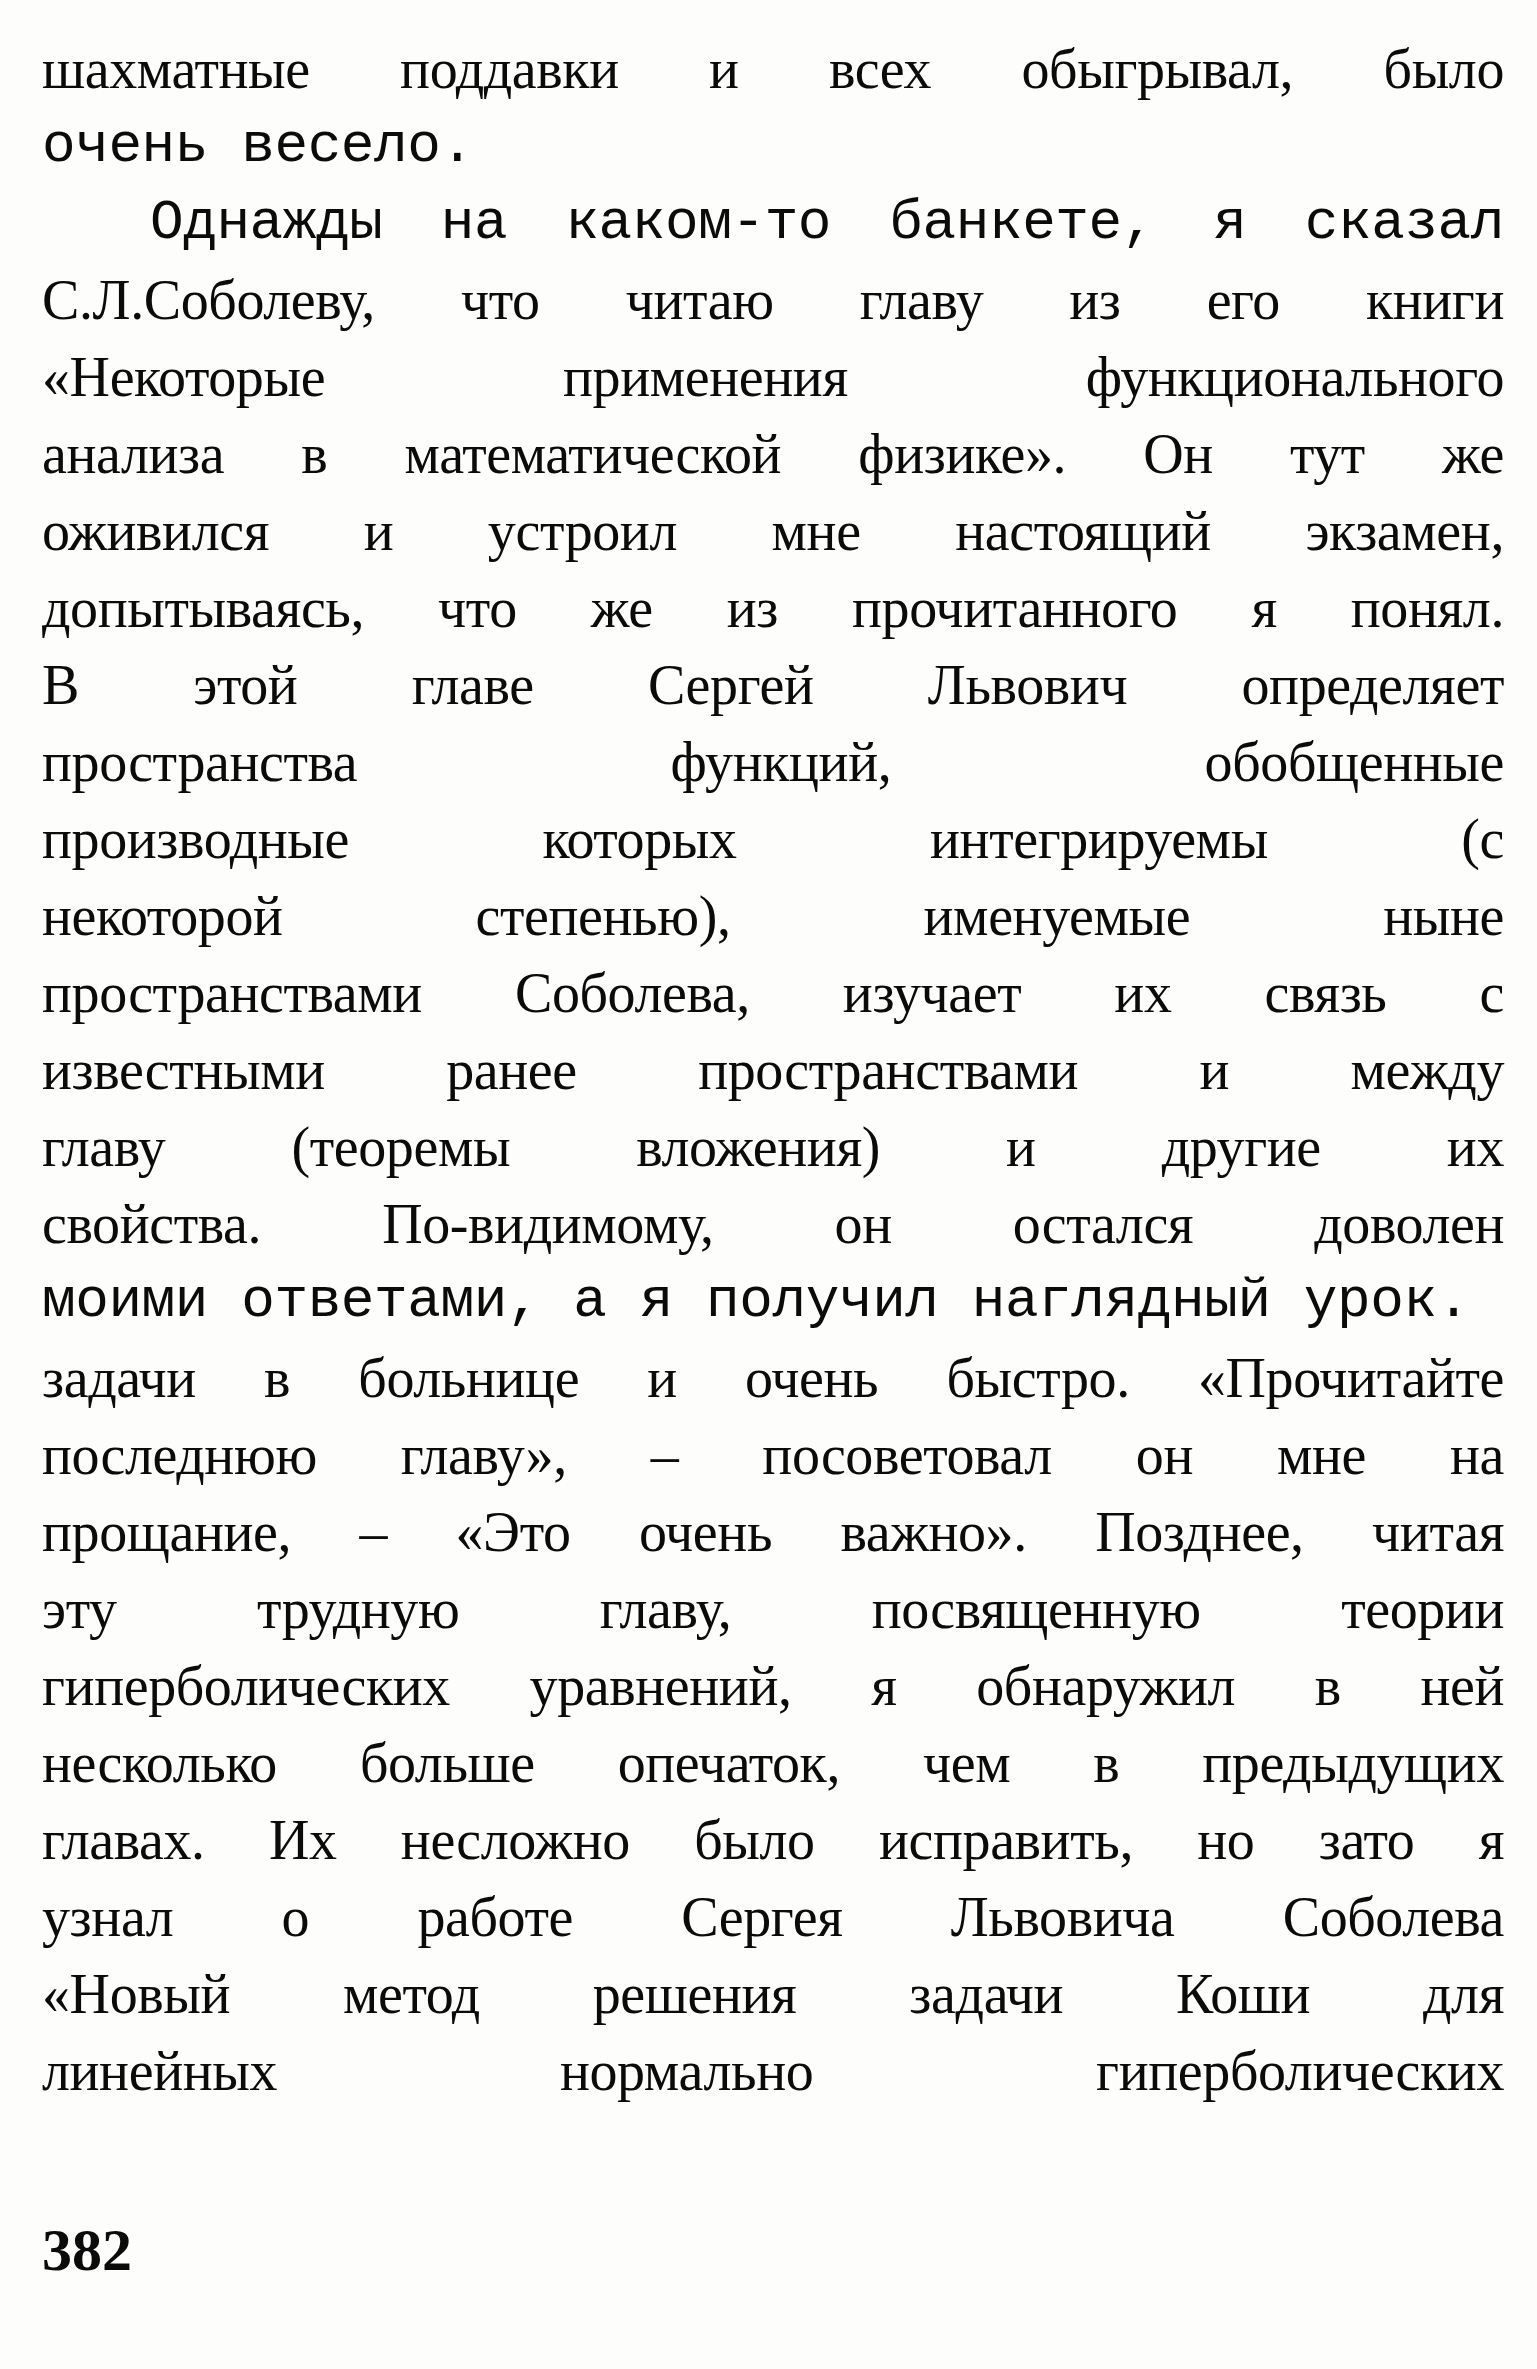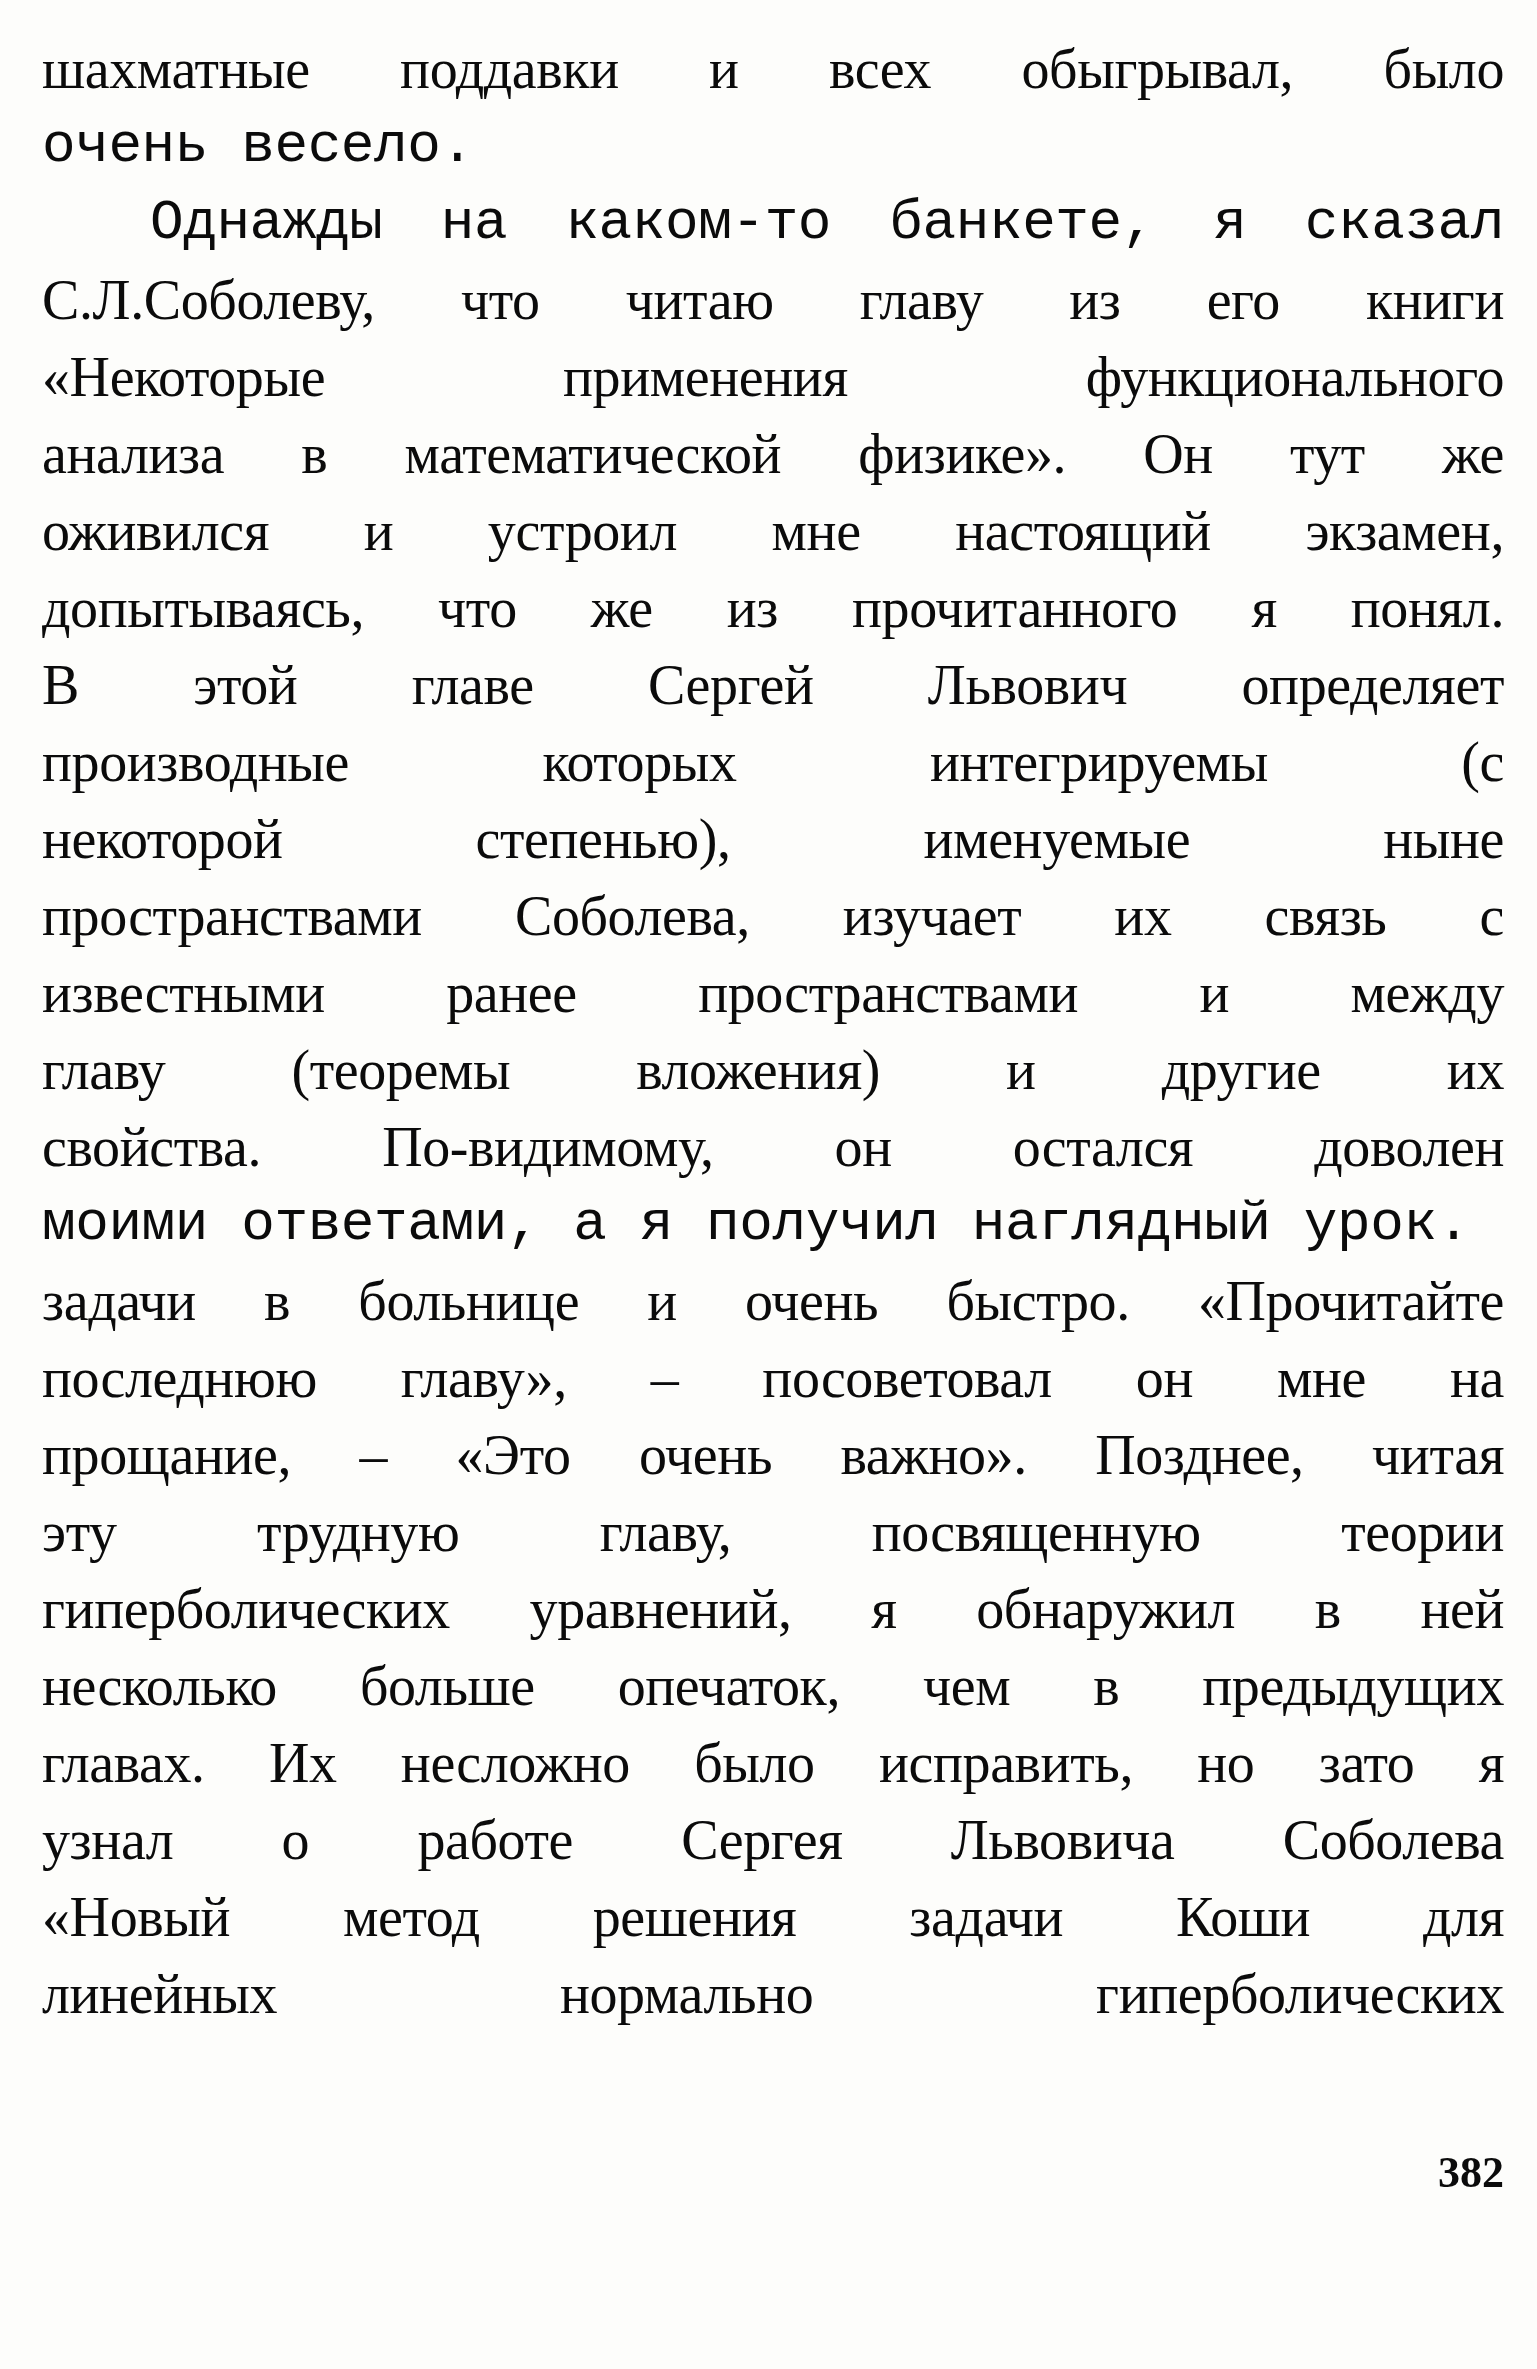--- a/index.html
+++ b/index.html
@@ -60,6 +60,7 @@
     <div class="line">оживился и устроил мне настоящий экзамен,</div>
     <div class="line">допытываясь, что же из прочитанного я понял.</div>
     <div class="line">В этой главе Сергей Львович определяет</div>
+    <div class="line">пространства функций, обобщенные</div>
     <div class="line">производные которых интегрируемы (с</div>
     <div class="line">некоторой степенью), именуемые ныне</div>
     <div class="line">пространствами Соболева, изучает их связь с</div>

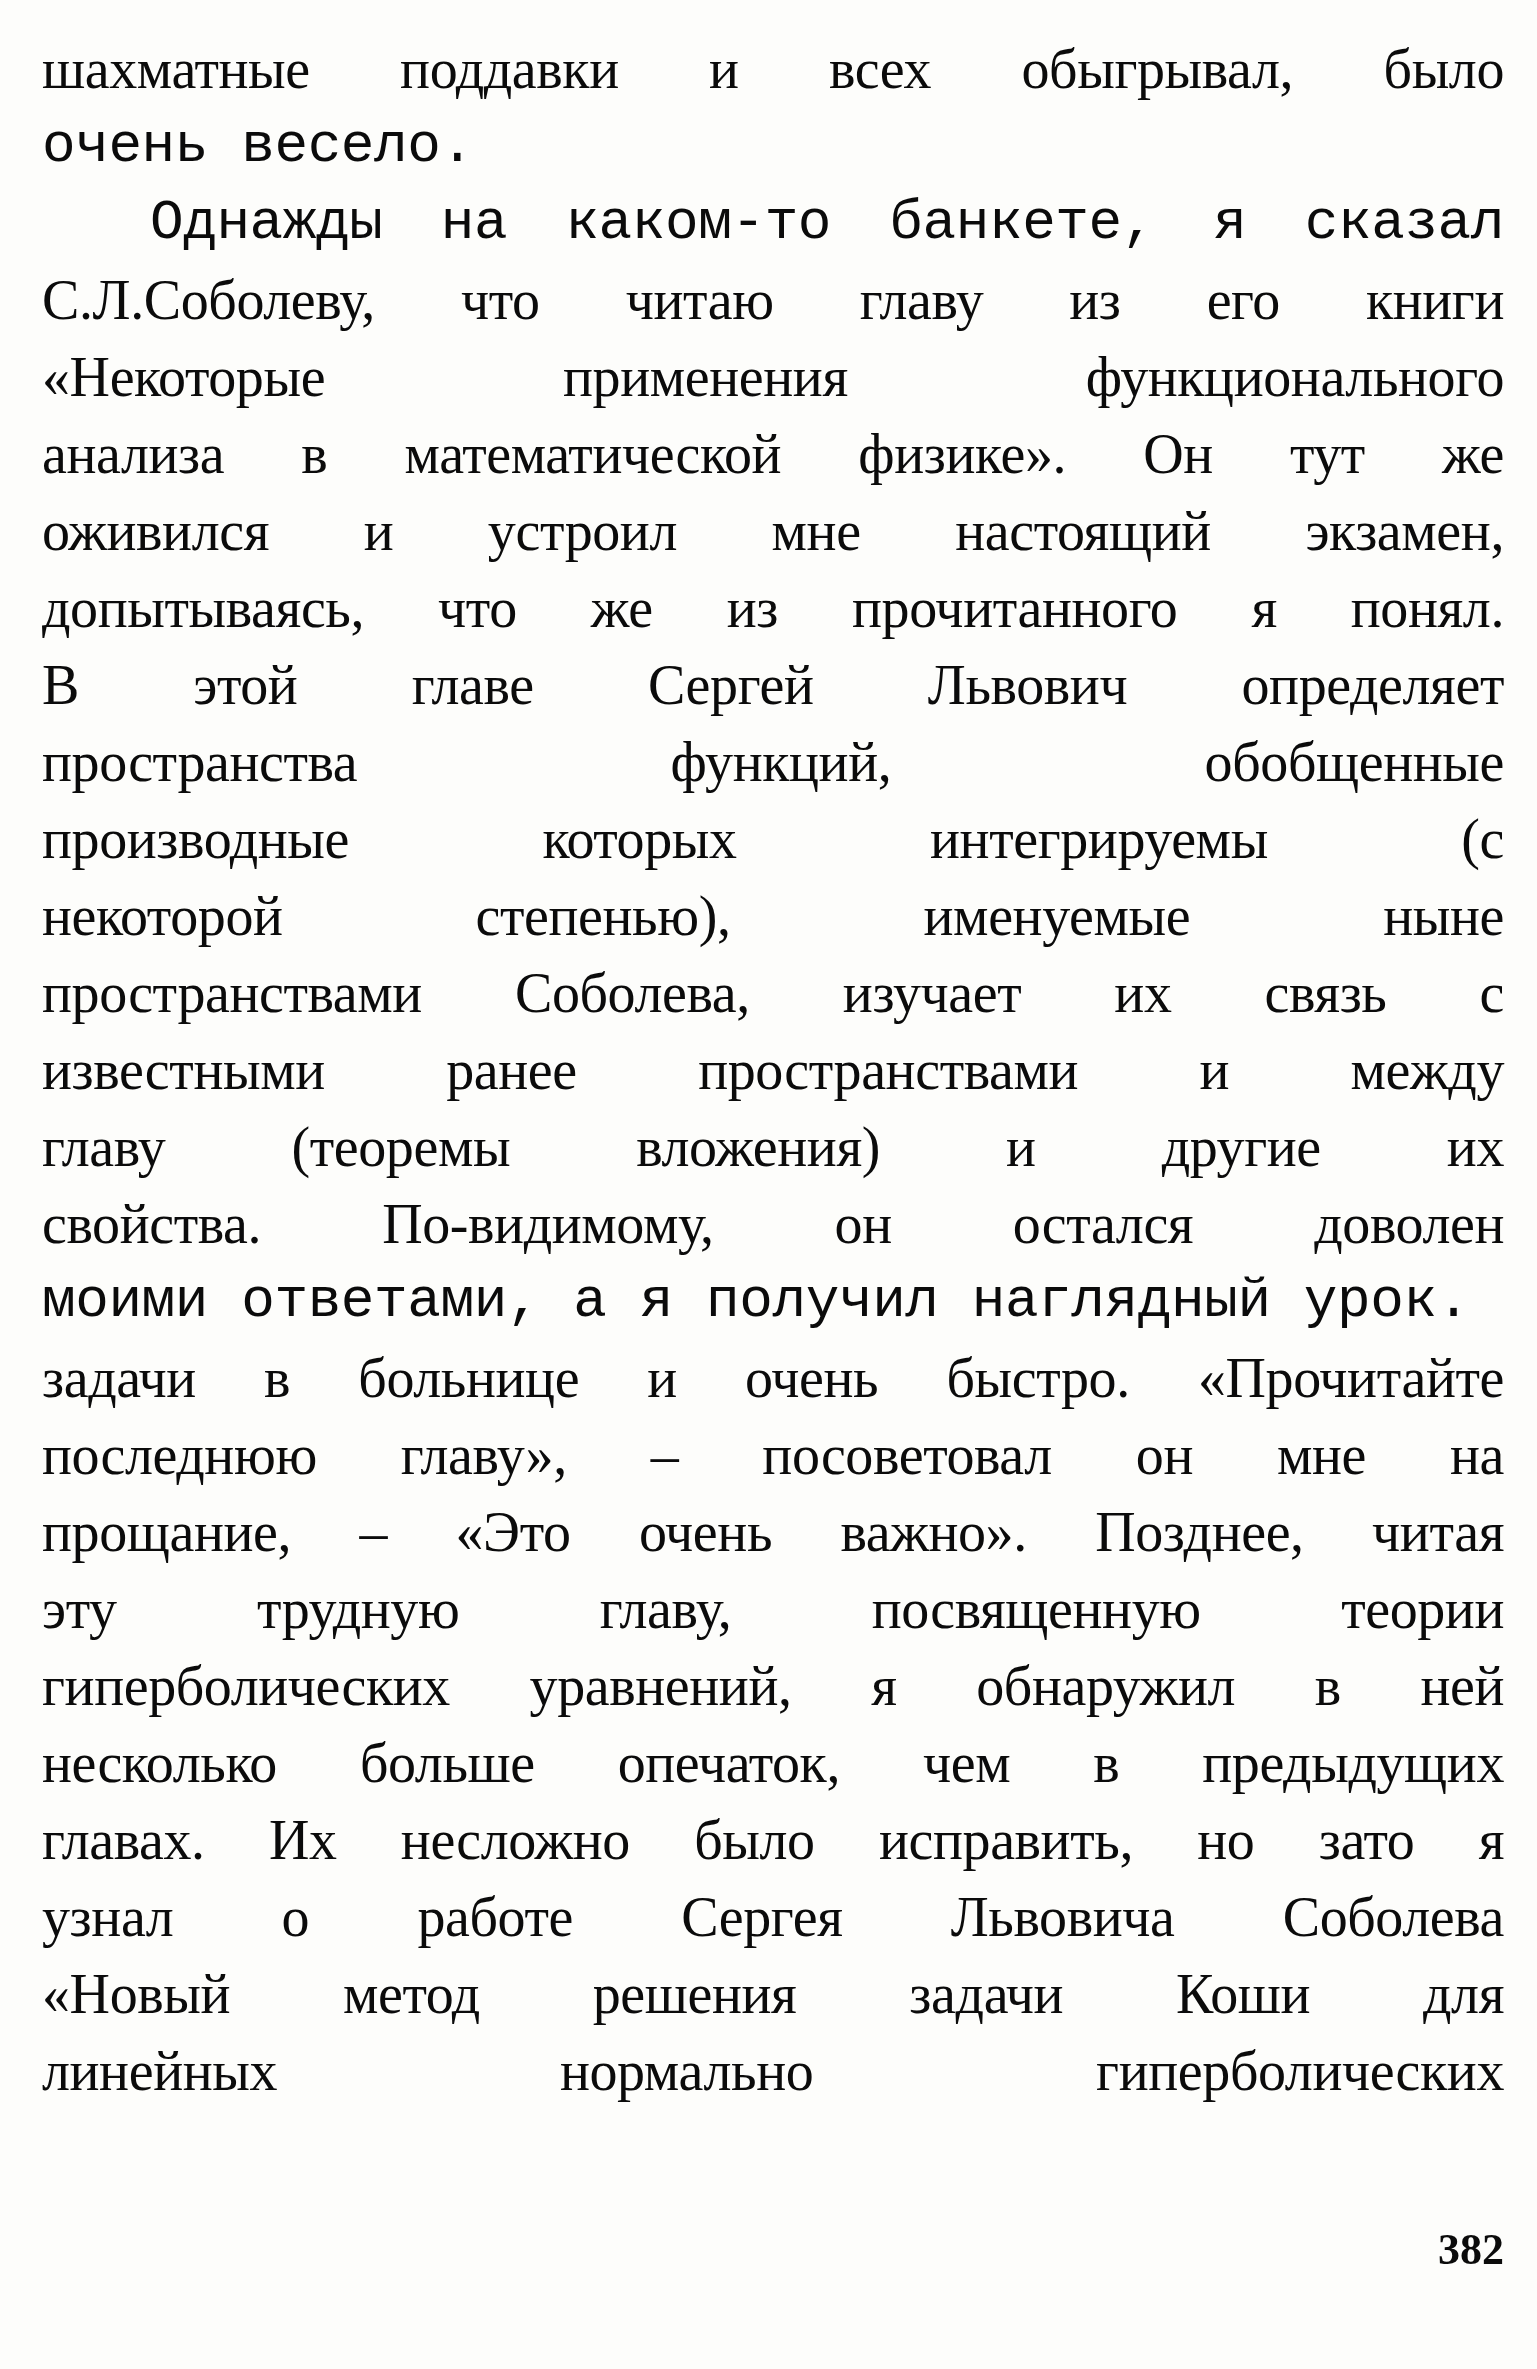--- a/index.html
+++ b/index.html
@@ -40,10 +40,10 @@
   }
   .page-number {
     margin-top: 111px;
-    font-size: 44px;
+    font-size: 60px;
     line-height: 58px;
     font-weight: bold;
-    text-align: right;
+    text-align: left;
   }
 </style>
 </head>

